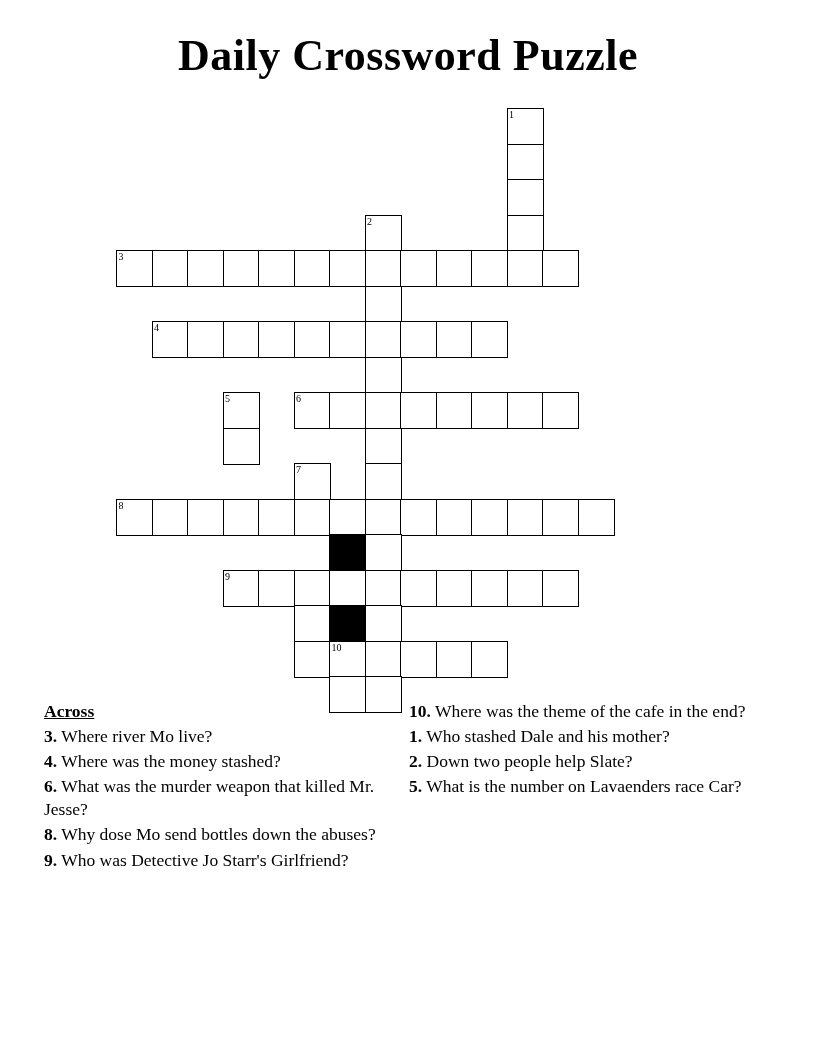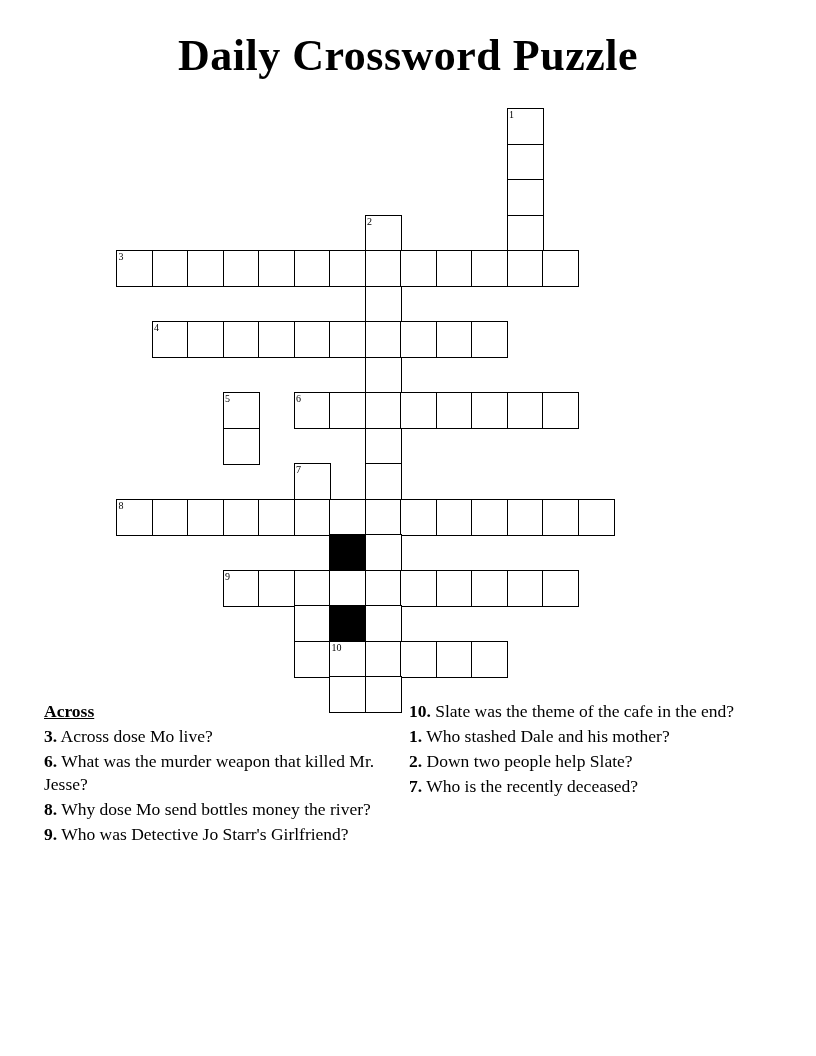--- a/index.html
+++ b/index.html
@@ -218,7 +218,7 @@
     </div>
     <div class="col right">
       <div id="across-right">
-          <p class="clue"><span class="n">10.</span><span> Slate was the theme of the cafe in the end?</span></p>
+          <p class="clue"><span class="n">10.</span><span> Where was the theme of the cafe in the end?</span></p>
         </div>
       <div id="down-list">
           <p class="clue"><span class="n">1.</span><span> Who stashed Dale and his mother?</span></p>

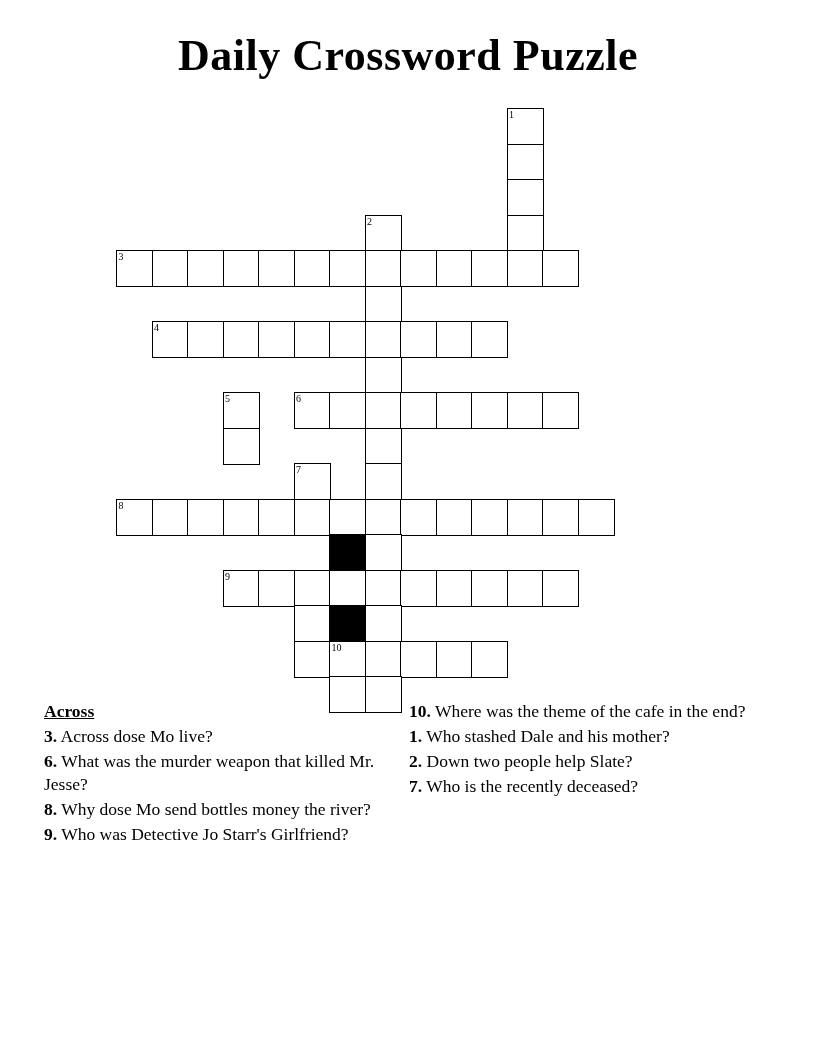--- a/index.html
+++ b/index.html
@@ -210,7 +210,7 @@
     <div class="col left">
       <div class="clue-head">Across</div>
       <div id="across-left">
-          <p class="clue"><span class="n">3.</span><span> Across dose Mo live?</span></p>
+          <p class="clue"><span class="n">3.</span><span> Where river Mo live?</span></p>
           <p class="clue"><span class="n">6.</span><span> What was the murder weapon that killed Mr. Jesse?</span></p>
           <p class="clue"><span class="n">8.</span><span> Why dose Mo send bottles money the river?</span></p>
           <p class="clue"><span class="n">9.</span><span> Who was Detective Jo Starr's Girlfriend?</span></p>

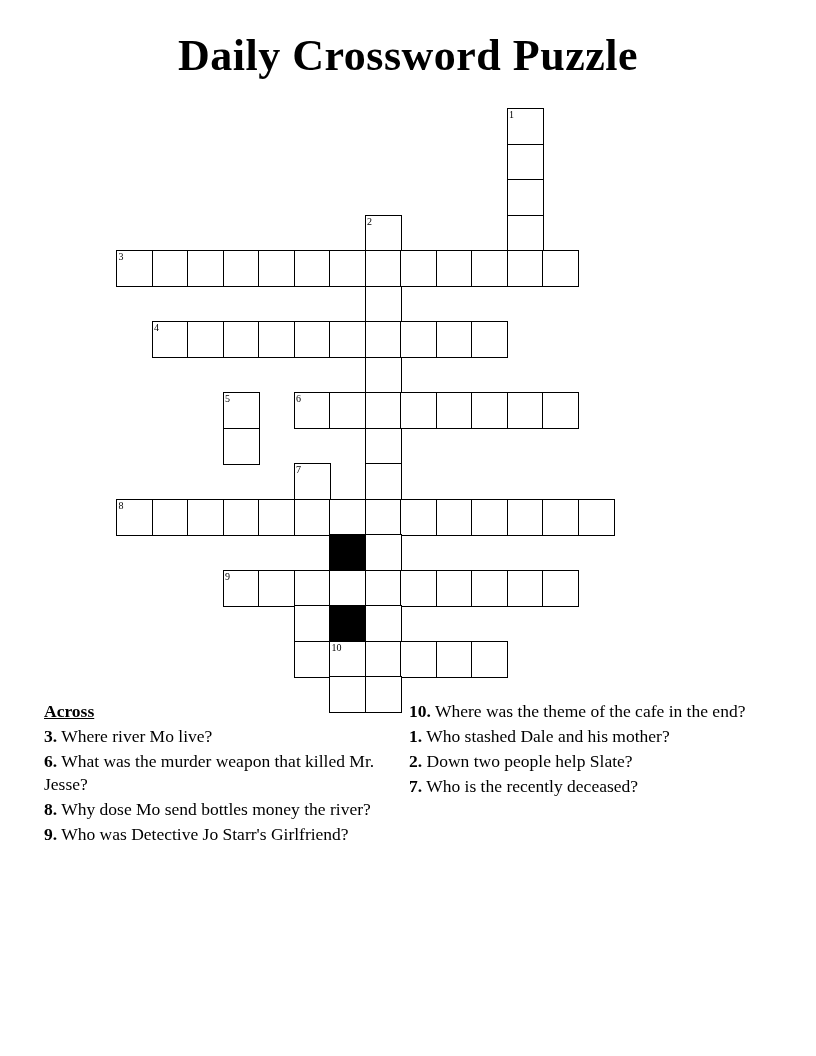--- a/index.html
+++ b/index.html
@@ -211,6 +211,7 @@
       <div class="clue-head">Across</div>
       <div id="across-left">
           <p class="clue"><span class="n">3.</span><span> Where river Mo live?</span></p>
+          <p class="clue"><span class="n">4.</span><span> Where was the money stashed?</span></p>
           <p class="clue"><span class="n">6.</span><span> What was the murder weapon that killed Mr. Jesse?</span></p>
           <p class="clue"><span class="n">8.</span><span> Why dose Mo send bottles money the river?</span></p>
           <p class="clue"><span class="n">9.</span><span> Who was Detective Jo Starr's Girlfriend?</span></p>

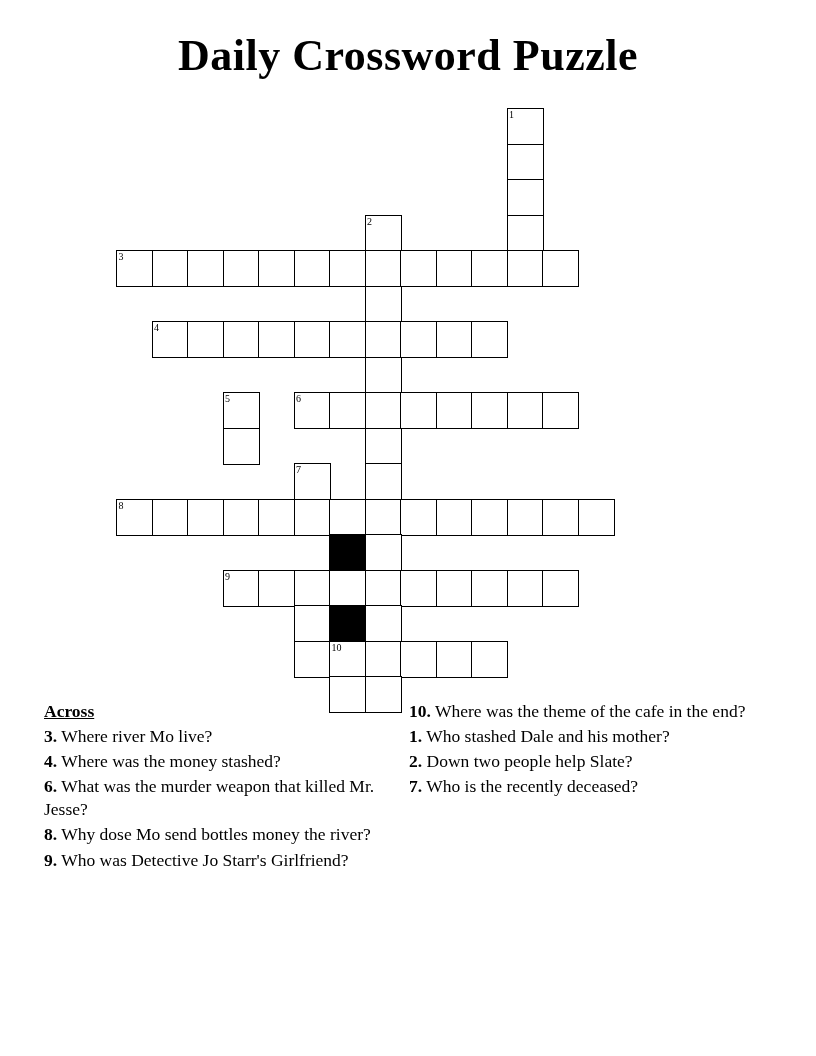--- a/index.html
+++ b/index.html
@@ -224,6 +224,7 @@
       <div id="down-list">
           <p class="clue"><span class="n">1.</span><span> Who stashed Dale and his mother?</span></p>
           <p class="clue"><span class="n">2.</span><span> Down two people help Slate?</span></p>
+          <p class="clue"><span class="n">5.</span><span> What is the number on Lavaenders race Car?</span></p>
           <p class="clue"><span class="n">7.</span><span> Who is the recently deceased?</span></p>
         </div>
     </div>

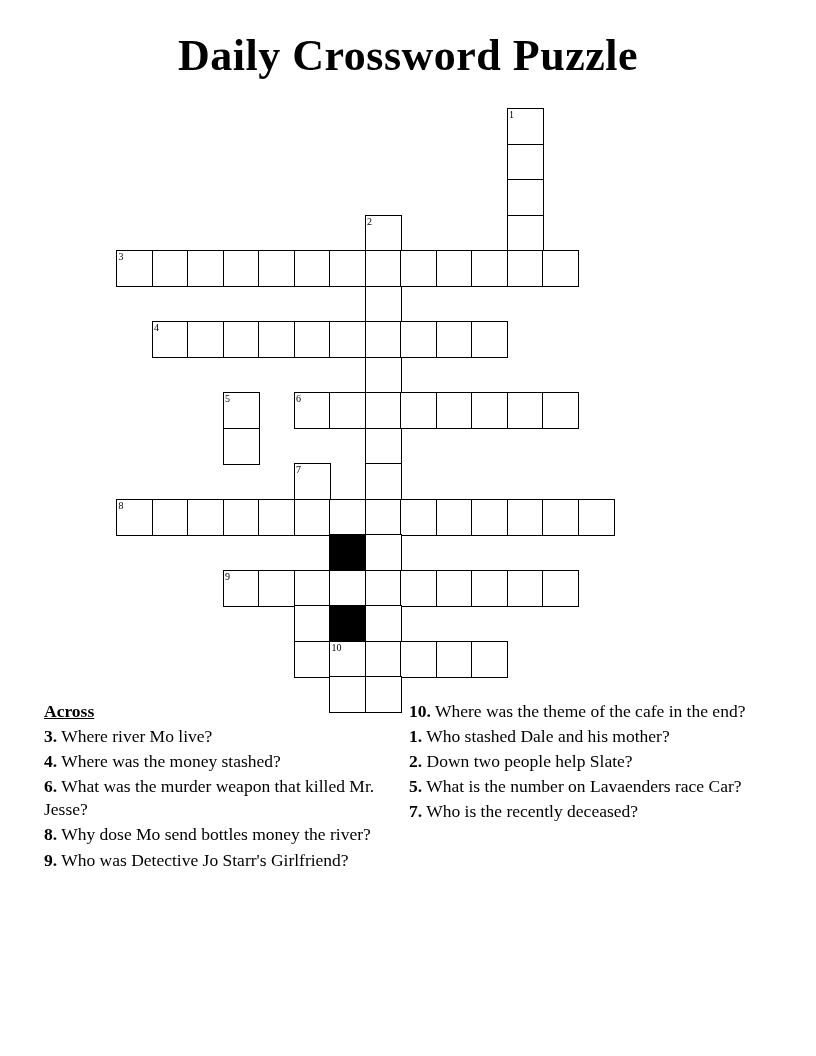--- a/index.html
+++ b/index.html
@@ -225,7 +225,6 @@
           <p class="clue"><span class="n">1.</span><span> Who stashed Dale and his mother?</span></p>
           <p class="clue"><span class="n">2.</span><span> Down two people help Slate?</span></p>
           <p class="clue"><span class="n">5.</span><span> What is the number on Lavaenders race Car?</span></p>
-          <p class="clue"><span class="n">7.</span><span> Who is the recently deceased?</span></p>
         </div>
     </div>
   </div>

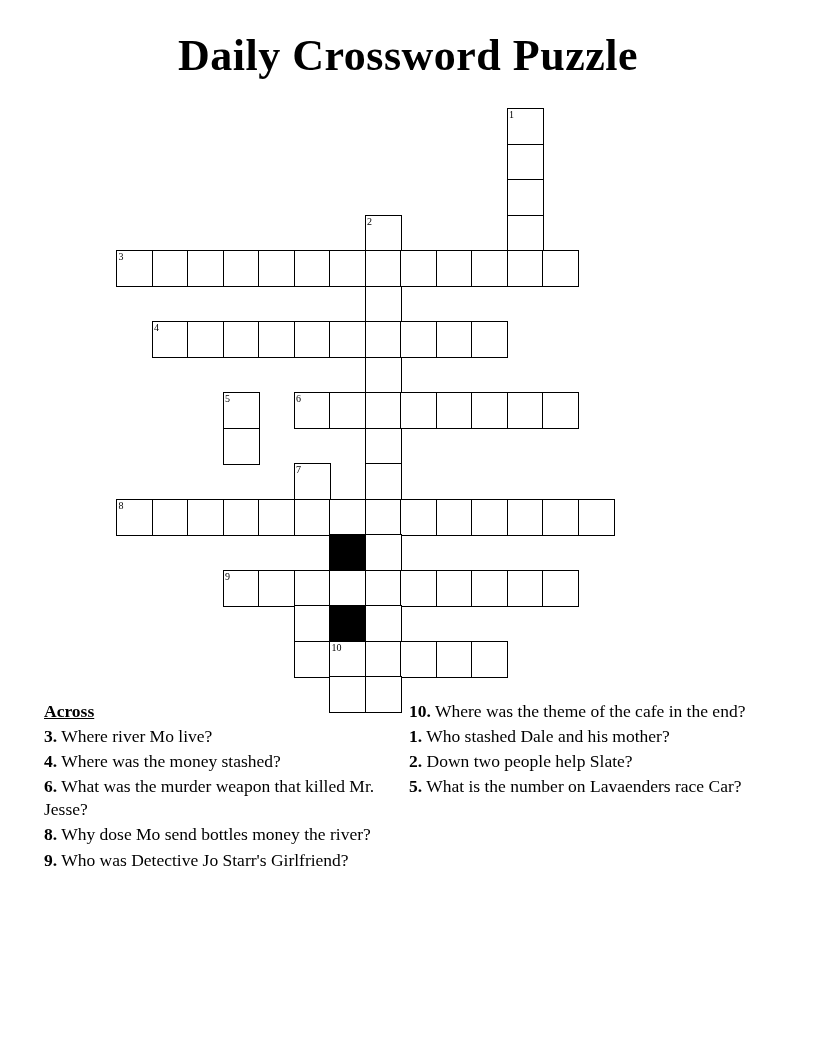--- a/index.html
+++ b/index.html
@@ -213,7 +213,7 @@
           <p class="clue"><span class="n">3.</span><span> Where river Mo live?</span></p>
           <p class="clue"><span class="n">4.</span><span> Where was the money stashed?</span></p>
           <p class="clue"><span class="n">6.</span><span> What was the murder weapon that killed Mr. Jesse?</span></p>
-          <p class="clue"><span class="n">8.</span><span> Why dose Mo send bottles money the river?</span></p>
+          <p class="clue"><span class="n">8.</span><span> Why dose Mo send bottles down the abuses?</span></p>
           <p class="clue"><span class="n">9.</span><span> Who was Detective Jo Starr's Girlfriend?</span></p>
         </div>
     </div>

